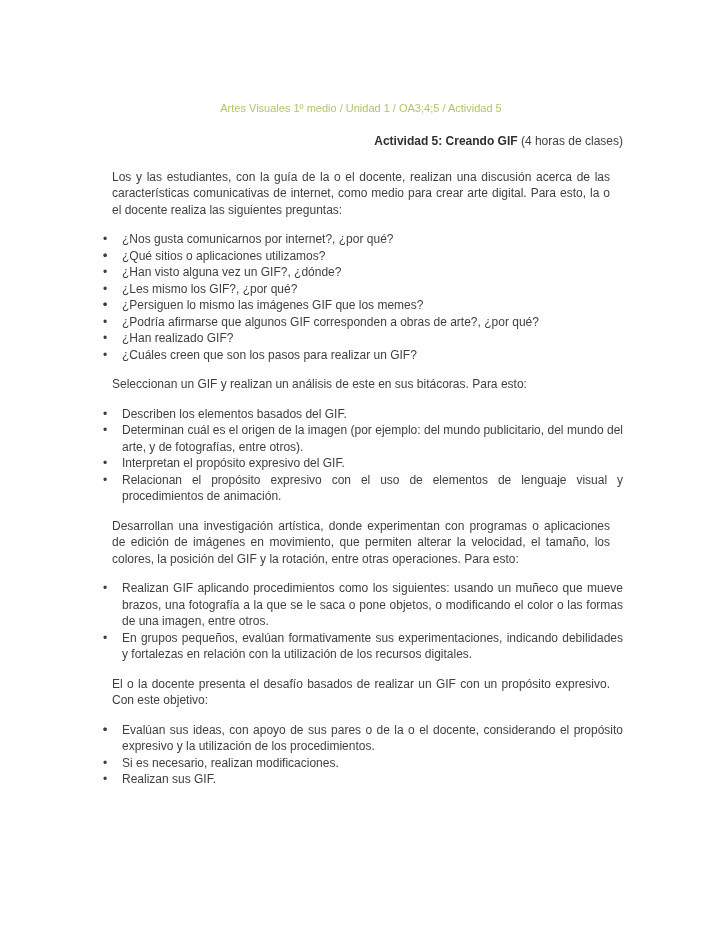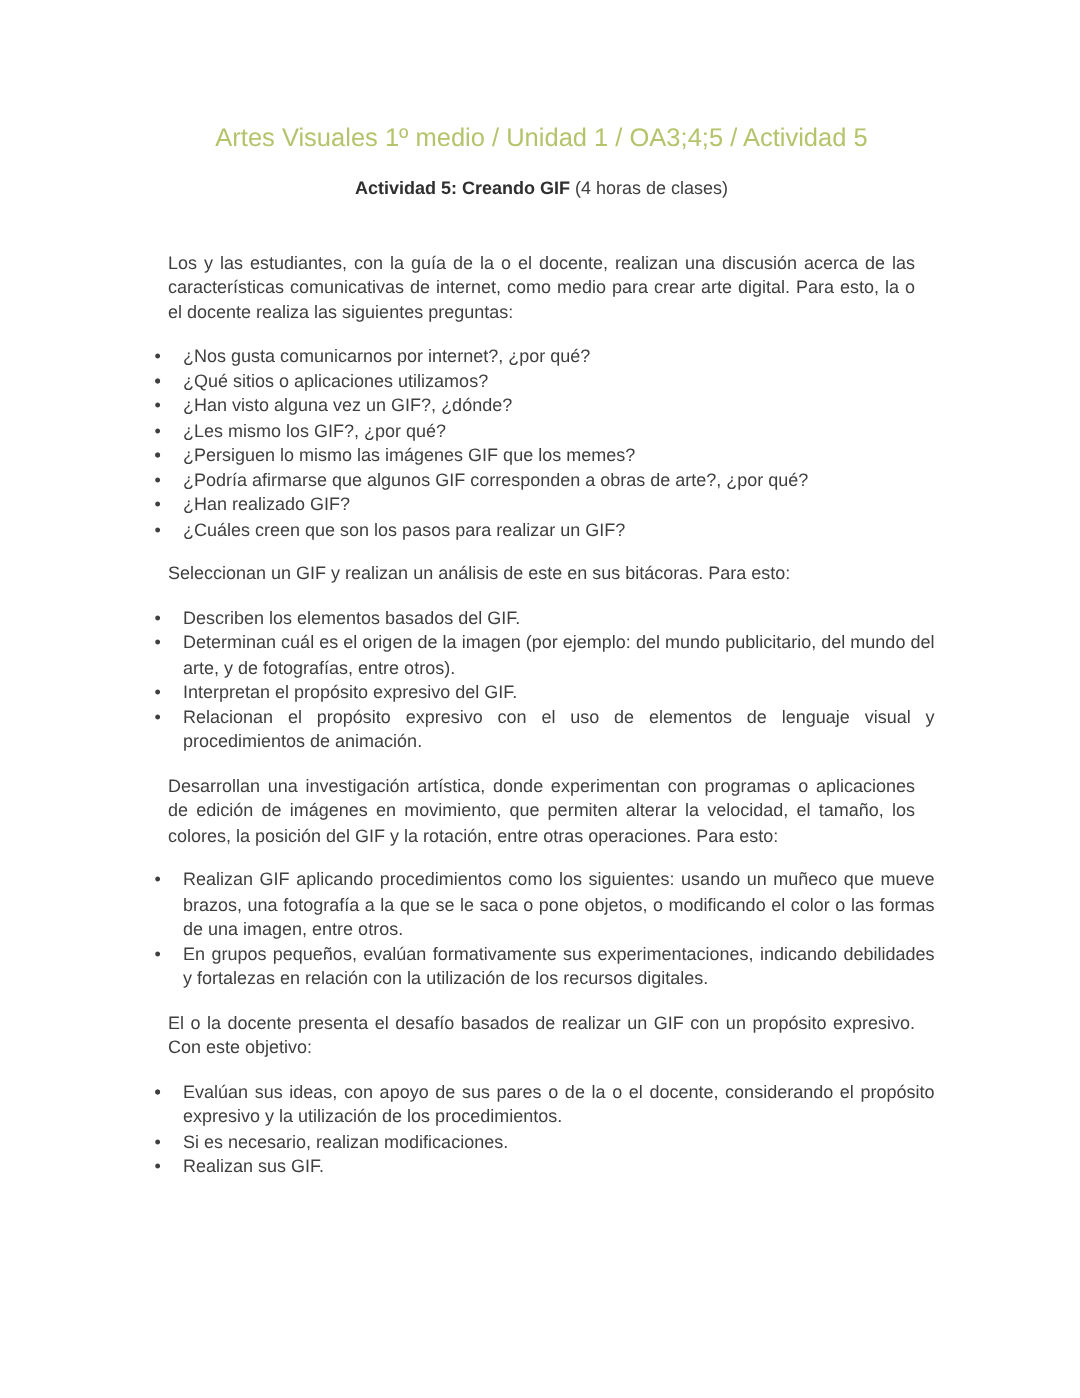--- a/index.html
+++ b/index.html
@@ -26,9 +26,9 @@
   .breadcrumb {
     text-align: center;
     color: #b5c36b;
-    font-size: 17px;
+    font-size: 11px;
     line-height: 16px;
-    margin: 0 0 17px 0;
+    margin: 16px 0 17px 0;
   }
   .activity-heading {
     margin: 0 0 33px 0;

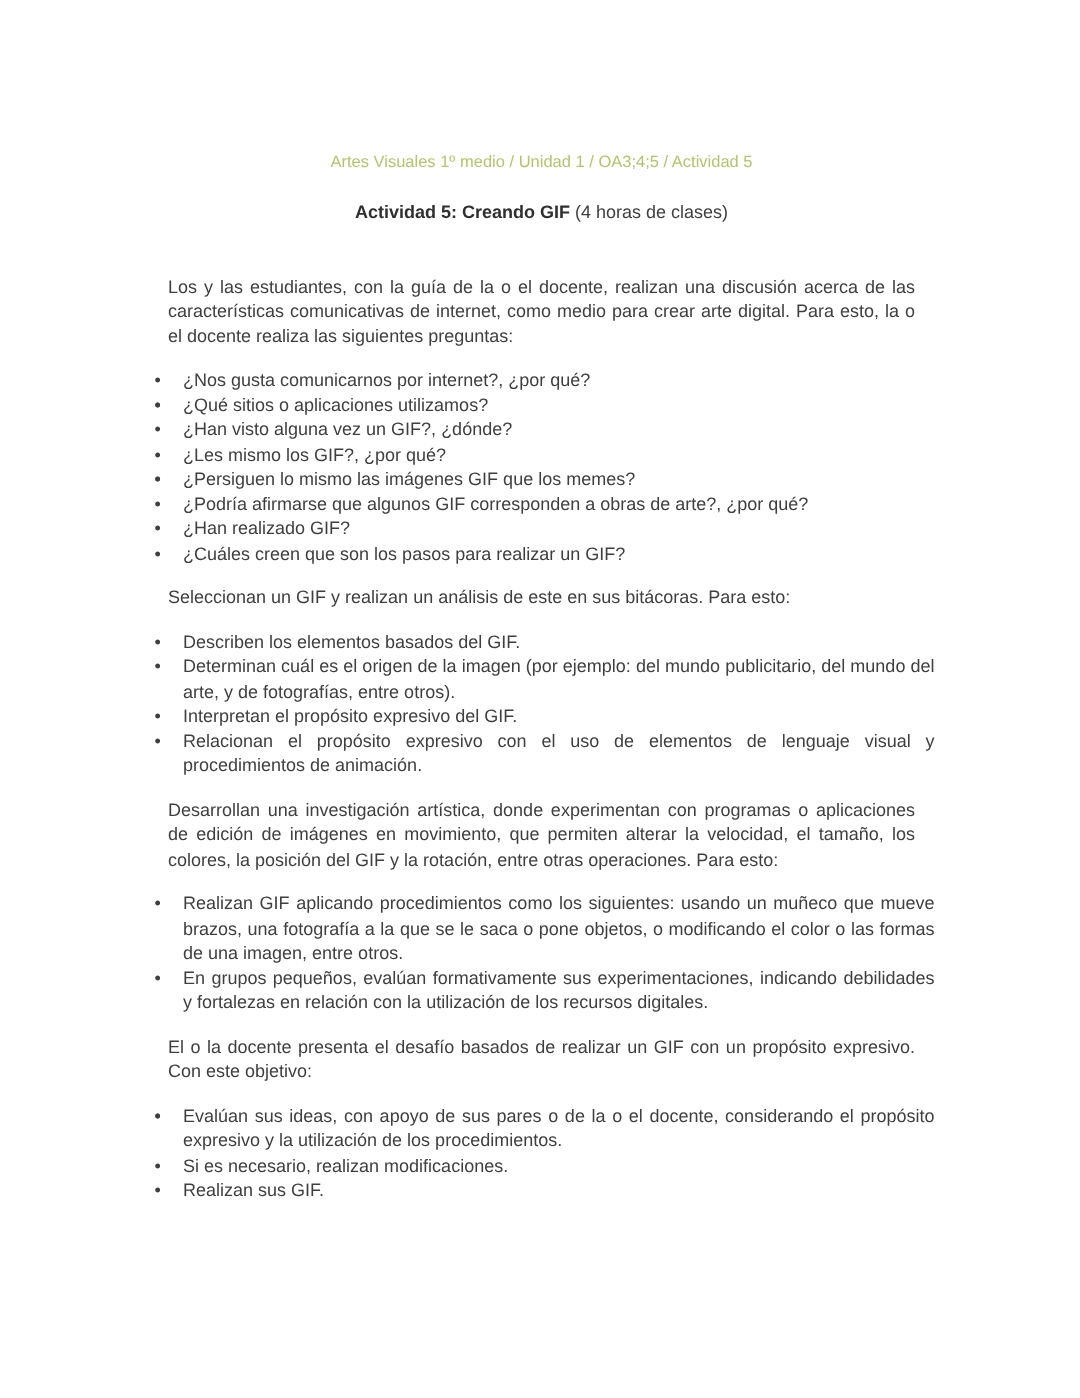--- a/index.html
+++ b/index.html
@@ -31,8 +31,8 @@
     margin: 16px 0 17px 0;
   }
   .activity-heading {
-    margin: 0 0 33px 0;
-    text-align: center;
+    margin: 0 0 19px 0;
+    text-align: right;
   }
   .activity-heading .bold {
     font-weight: bold;

